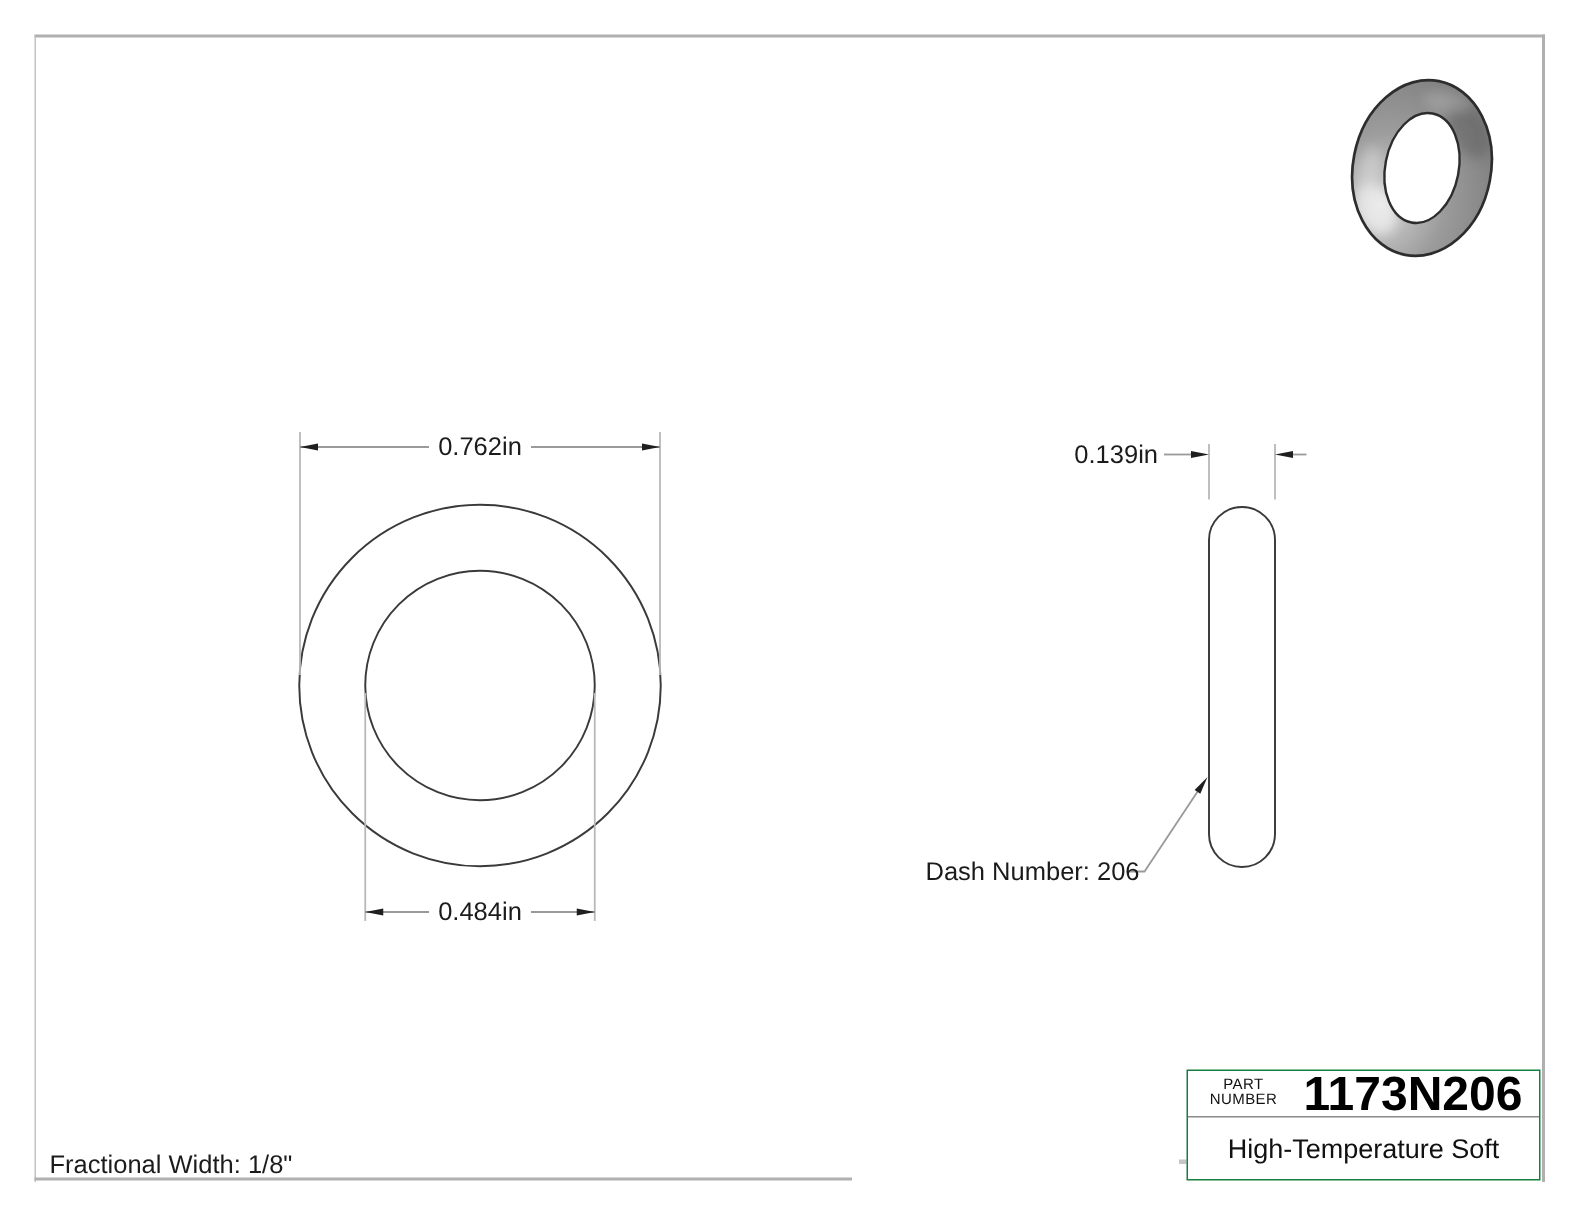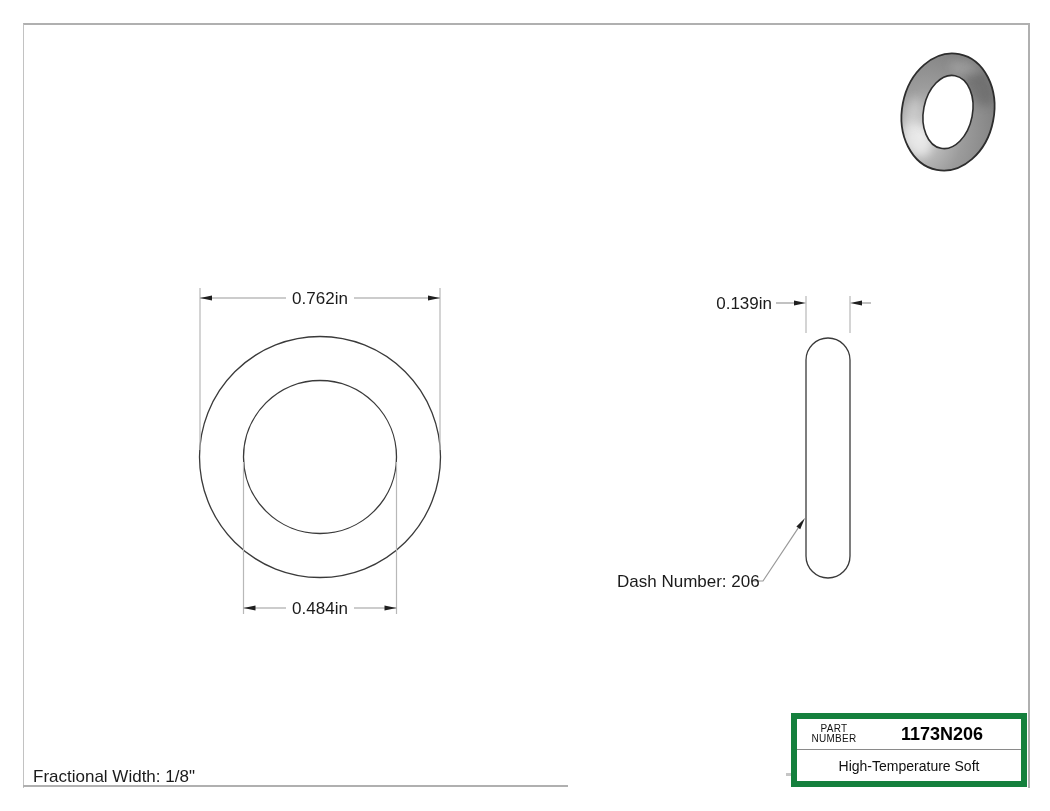--- a/index.html
+++ b/index.html
@@ -16,7 +16,7 @@
   .dim-text{font-size:17px;}
   .notes{position:absolute;left:33px;top:714px;font-size:17px;line-height:25px;white-space:pre;}
   .title-block{position:absolute;left:791px;top:713px;width:236px;height:74px;
-    border:6px solid #15803d;background:#ffffff;box-sizing:border-box;display:flex;flex-direction:column;}
+    border:1px solid #15803d;background:#ffffff;box-sizing:border-box;display:flex;flex-direction:column;}
   .tb-row1{height:31px;border-bottom:1px solid #8a8a8a;display:flex;align-items:center;box-sizing:border-box;}
   .tb-part-label{width:74px;text-align:center;font-size:10px;line-height:10px;letter-spacing:.3px;color:#111;}
   .tb-part-number{flex:1;text-align:center;font-size:18px;font-weight:bold;letter-spacing:0;color:#000;padding-right:8px;}

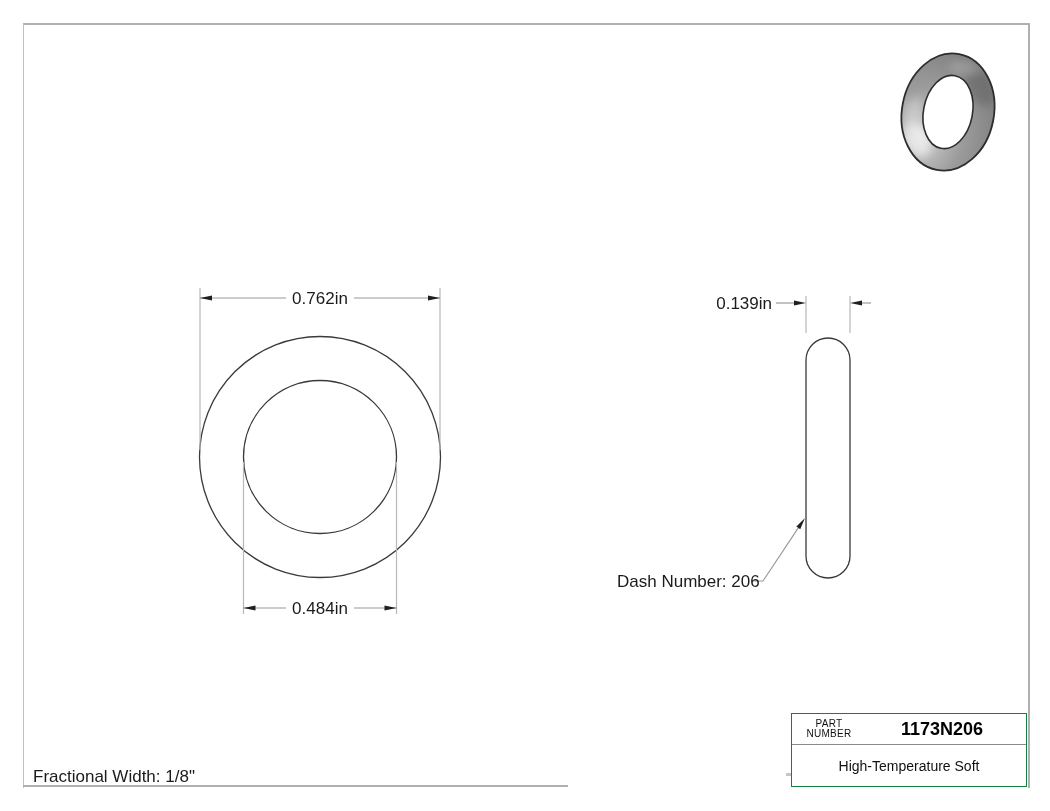--- a/index.html
+++ b/index.html
@@ -19,7 +19,7 @@
     border:1px solid #15803d;background:#ffffff;box-sizing:border-box;display:flex;flex-direction:column;}
   .tb-row1{height:31px;border-bottom:1px solid #8a8a8a;display:flex;align-items:center;box-sizing:border-box;}
   .tb-part-label{width:74px;text-align:center;font-size:10px;line-height:10px;letter-spacing:.3px;color:#111;}
-  .tb-part-number{flex:1;text-align:center;font-size:18px;font-weight:bold;letter-spacing:0;color:#000;padding-right:8px;}
+  .tb-part-number{flex:1;text-align:center;font-size:32px;font-weight:bold;letter-spacing:0;color:#000;padding-right:8px;}
   .tb-row2{flex:1;display:flex;flex-direction:column;justify-content:center;text-align:center;
     font-size:14px;line-height:16px;color:#111;}
 </style>

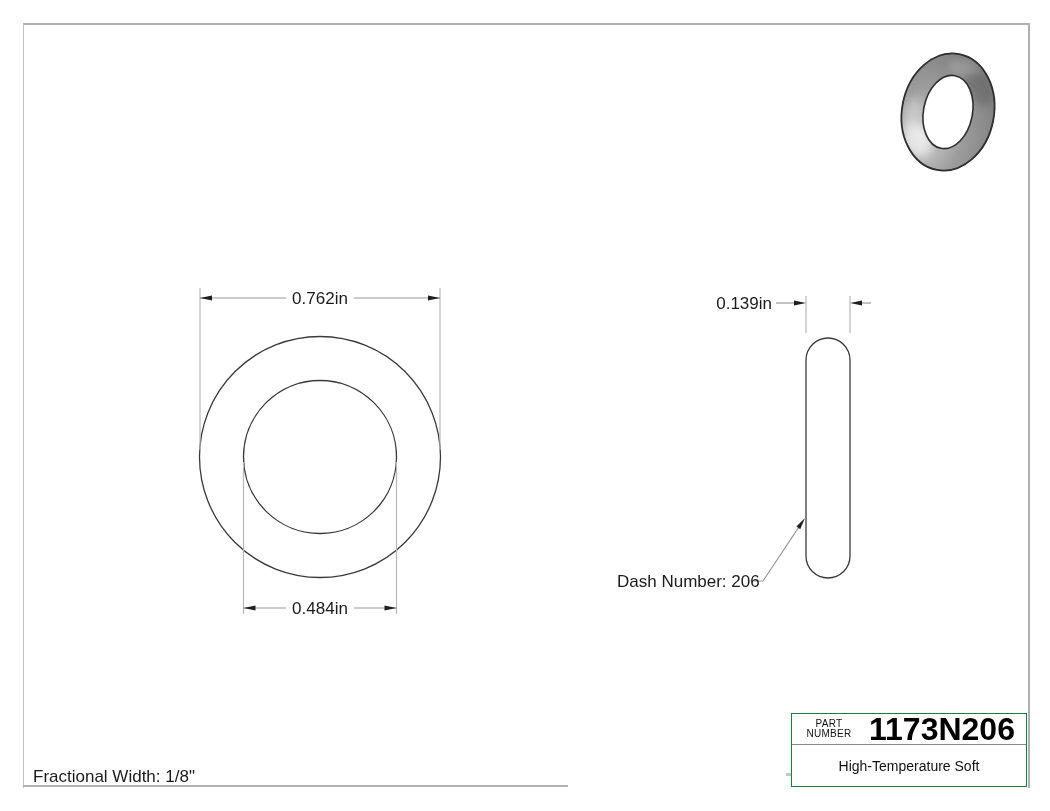--- a/index.html
+++ b/index.html
@@ -21,7 +21,7 @@
   .tb-part-label{width:74px;text-align:center;font-size:10px;line-height:10px;letter-spacing:.3px;color:#111;}
   .tb-part-number{flex:1;text-align:center;font-size:32px;font-weight:bold;letter-spacing:0;color:#000;padding-right:8px;}
   .tb-row2{flex:1;display:flex;flex-direction:column;justify-content:center;text-align:center;
-    font-size:14px;line-height:16px;color:#111;}
+    font-size:18px;line-height:16px;color:#111;}
 </style>
 </head>
 <body>

